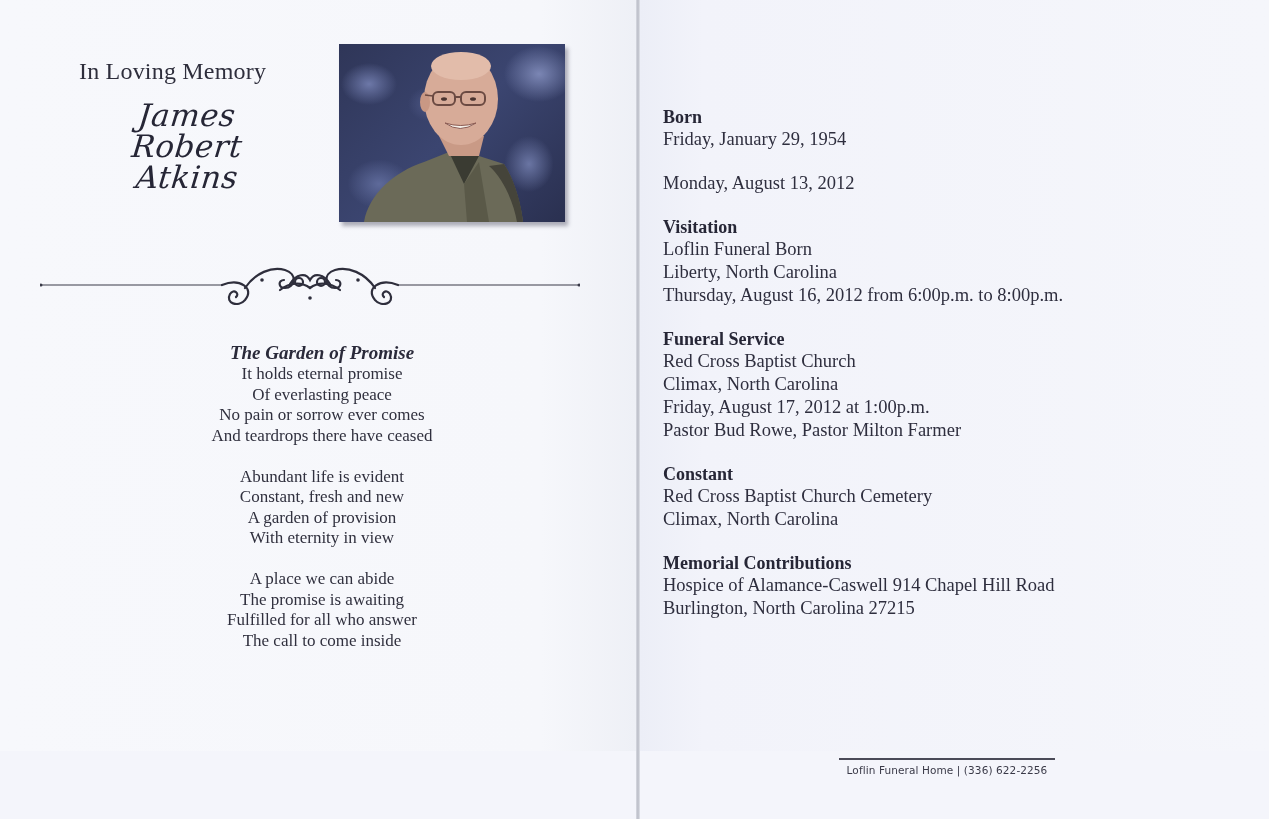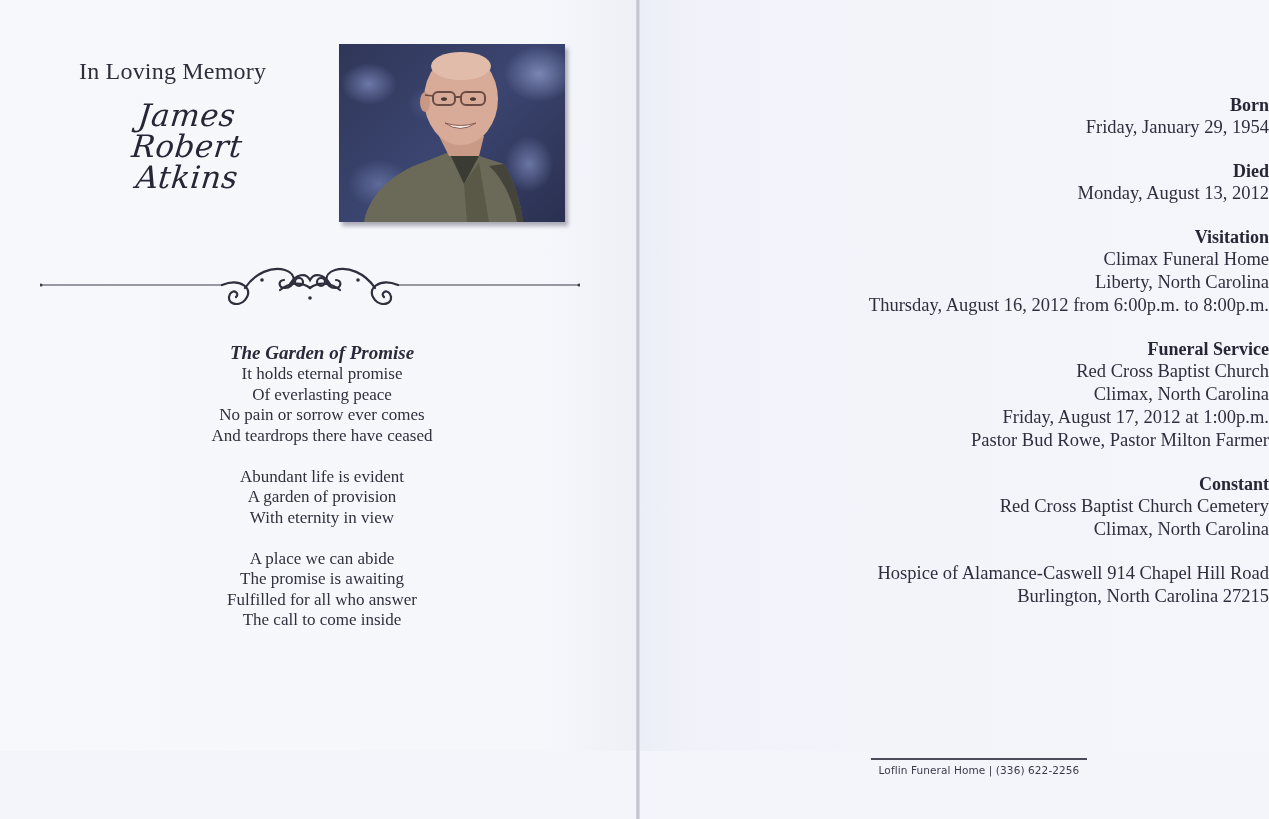--- a/index.html
+++ b/index.html
@@ -39,7 +39,7 @@
     .poem-author { font-size: 13px; line-height: 18px; color: #30303e; }
 
     
-    .details { position: absolute; left: 0; top: 94px; width: 629px; text-align: right; padding-left: 23px; }
+    .details { position: absolute; left: 0; top: 106px; width: 629px; text-align: left; padding-left: 23px; }
     .detail-section { margin-bottom: 21px; }
     .detail-heading { font-weight: bold; font-size: 18px; line-height: 22px; color: #262636; }
     .detail-line { font-size: 18.5px; line-height: 23px; color: #2e2e3e; }

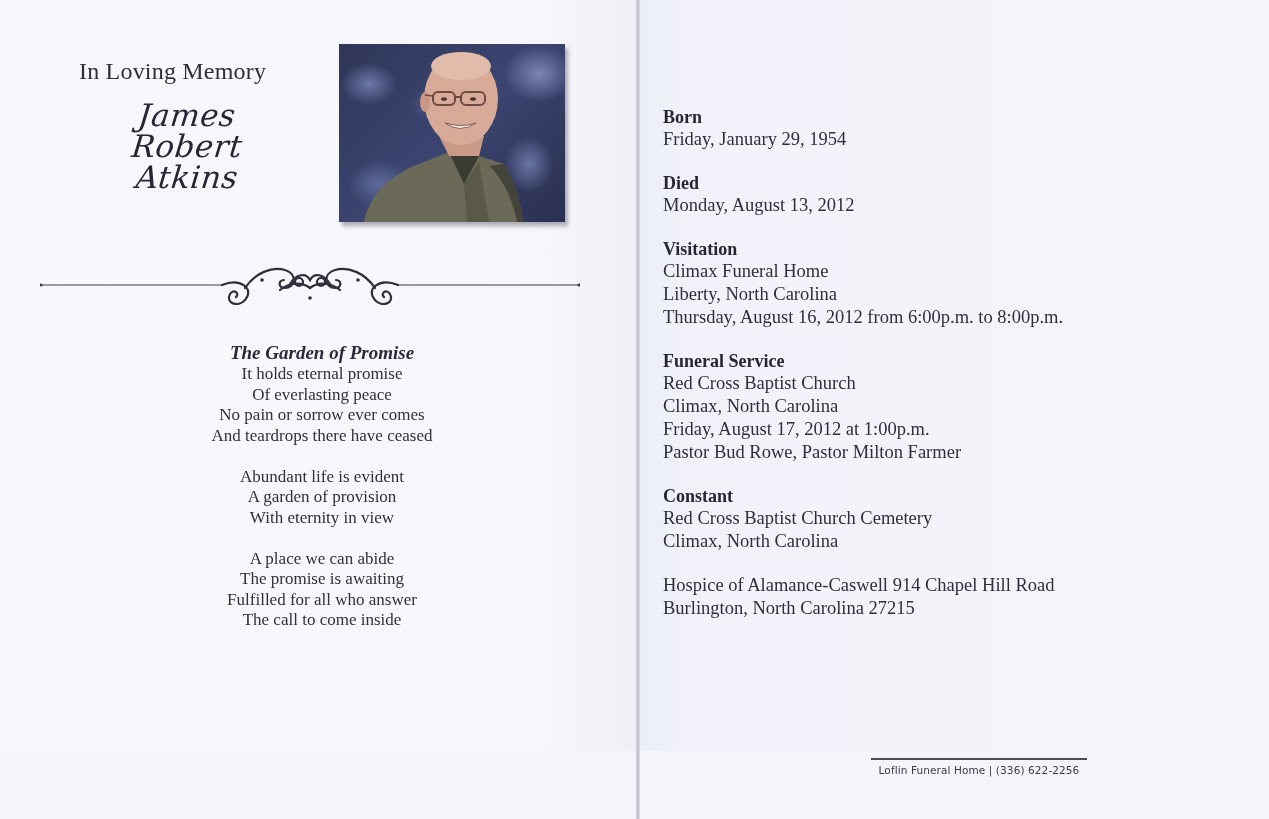--- a/index.html
+++ b/index.html
@@ -145,7 +145,6 @@
         <div class="detail-line">Friday, January 29, 1954</div>
       </div>
       <div class="detail-section">
-        <div class="detail-heading">Died</div>
         <div class="detail-line">Monday, August 13, 2012</div>
       </div>
       <div class="detail-section">

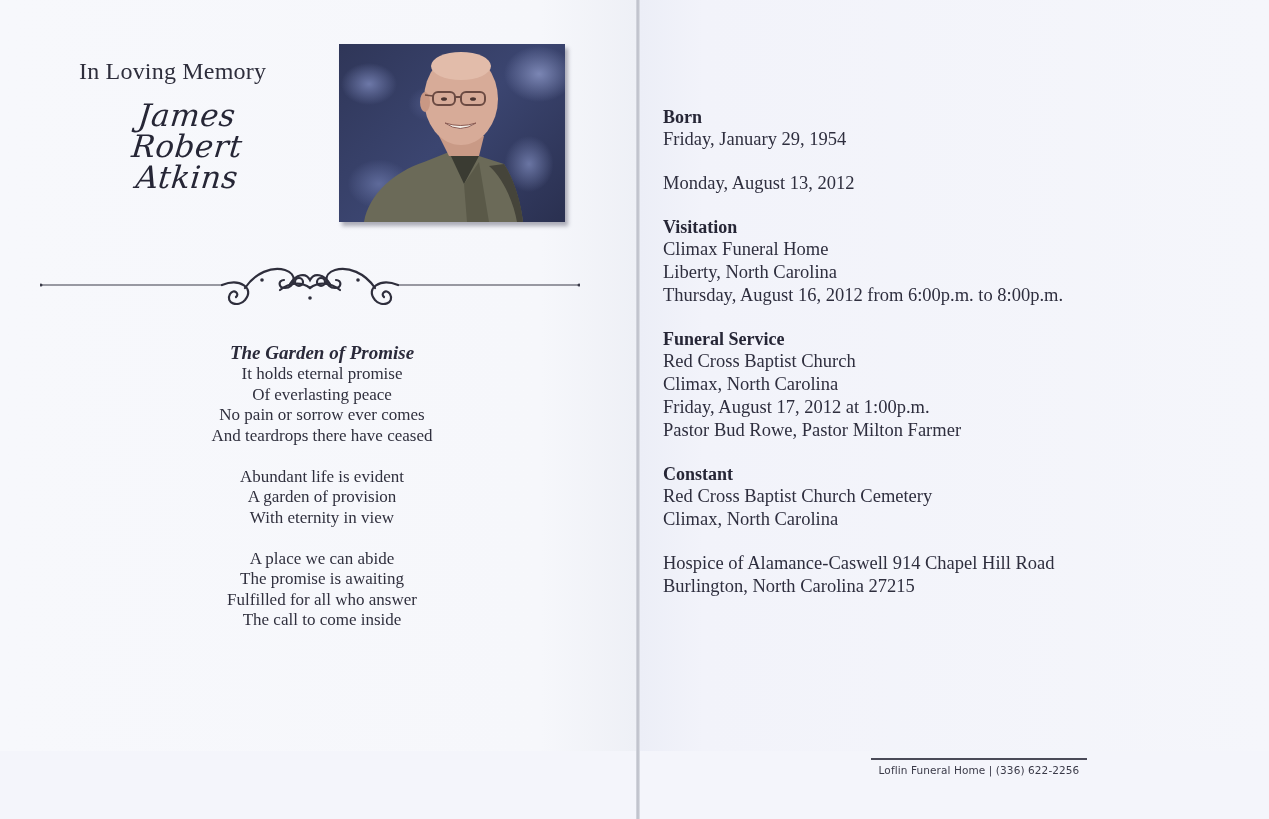--- a/index.html
+++ b/index.html
@@ -149,7 +149,7 @@
       </div>
       <div class="detail-section">
         <div class="detail-heading">Visitation</div>
-        <div class="detail-line">Climax Funeral Home</div>
+        <div class="detail-line">Loflin Funeral Born</div>
         <div class="detail-line">Liberty, North Carolina</div>
         <div class="detail-line">Thursday, August 16, 2012 from 6:00p.m. to 8:00p.m.</div>
       </div>

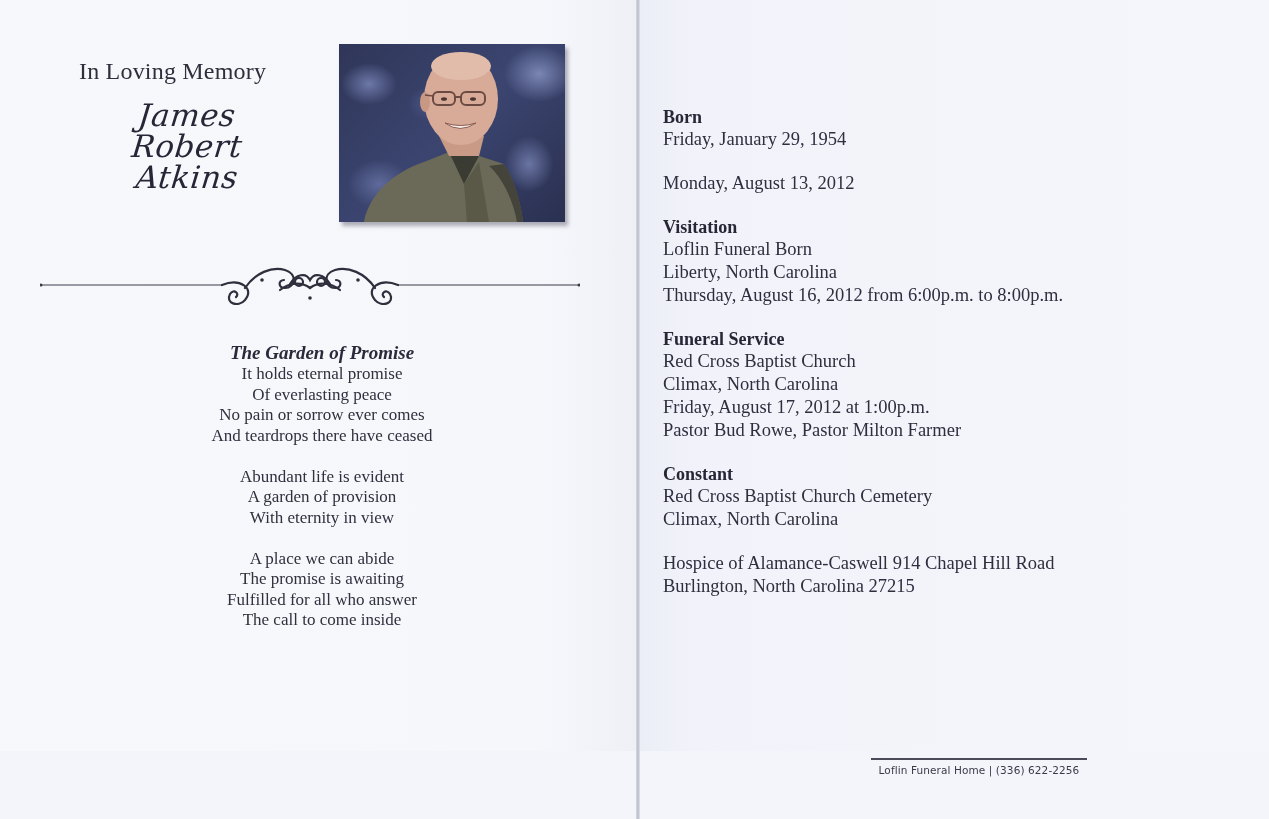--- a/index.html
+++ b/index.html
@@ -124,6 +124,7 @@
       </div>
       <div class="stanza">
         <div class="poem-line">Abundant life is evident</div>
+        <div class="poem-line">Constant, fresh and new</div>
         <div class="poem-line">A garden of provision</div>
         <div class="poem-line">With eternity in view</div>
       </div>

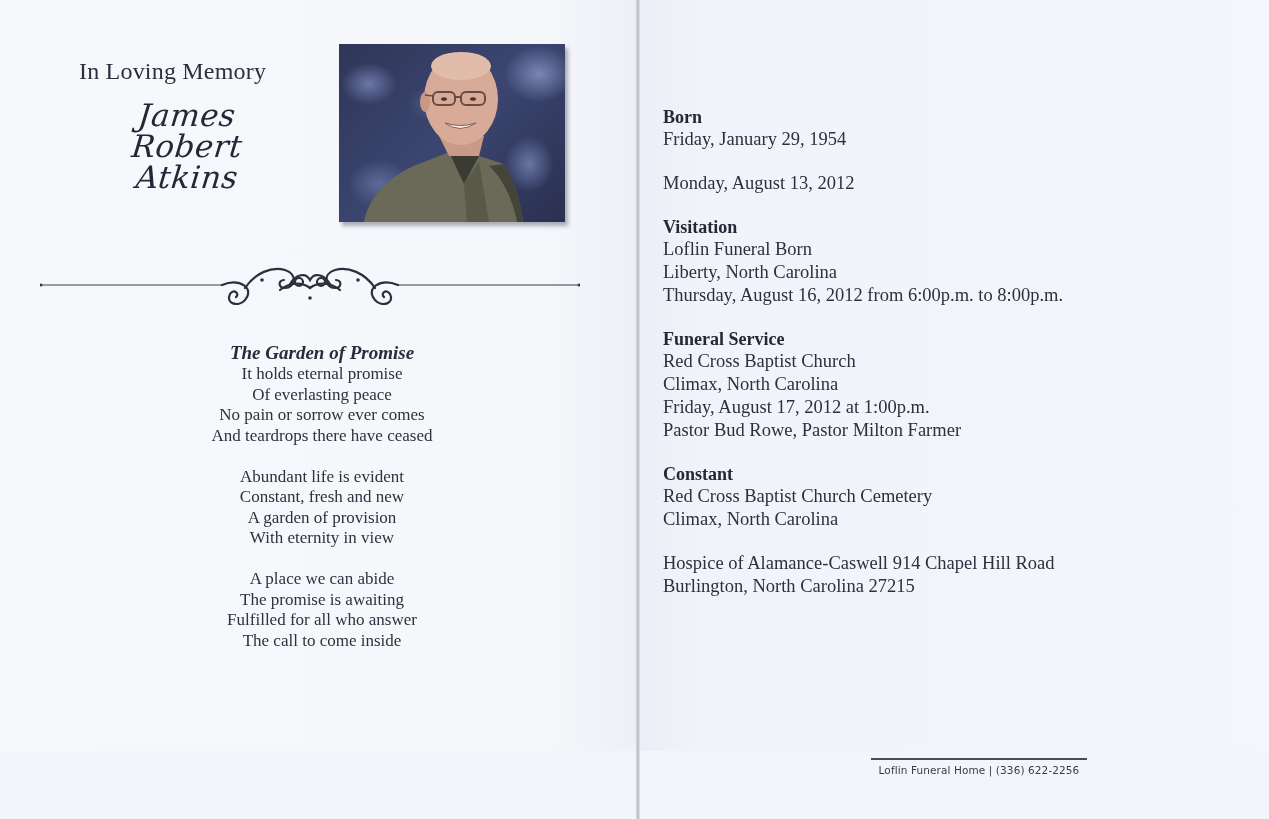--- a/index.html
+++ b/index.html
@@ -167,6 +167,7 @@
         <div class="detail-line">Climax, North Carolina</div>
       </div>
       <div class="detail-section">
+        <div class="detail-heading">Memorial Contributions</div>
         <div class="detail-line">Hospice of Alamance-Caswell 914 Chapel Hill Road</div>
         <div class="detail-line">Burlington, North Carolina 27215</div>
       </div>

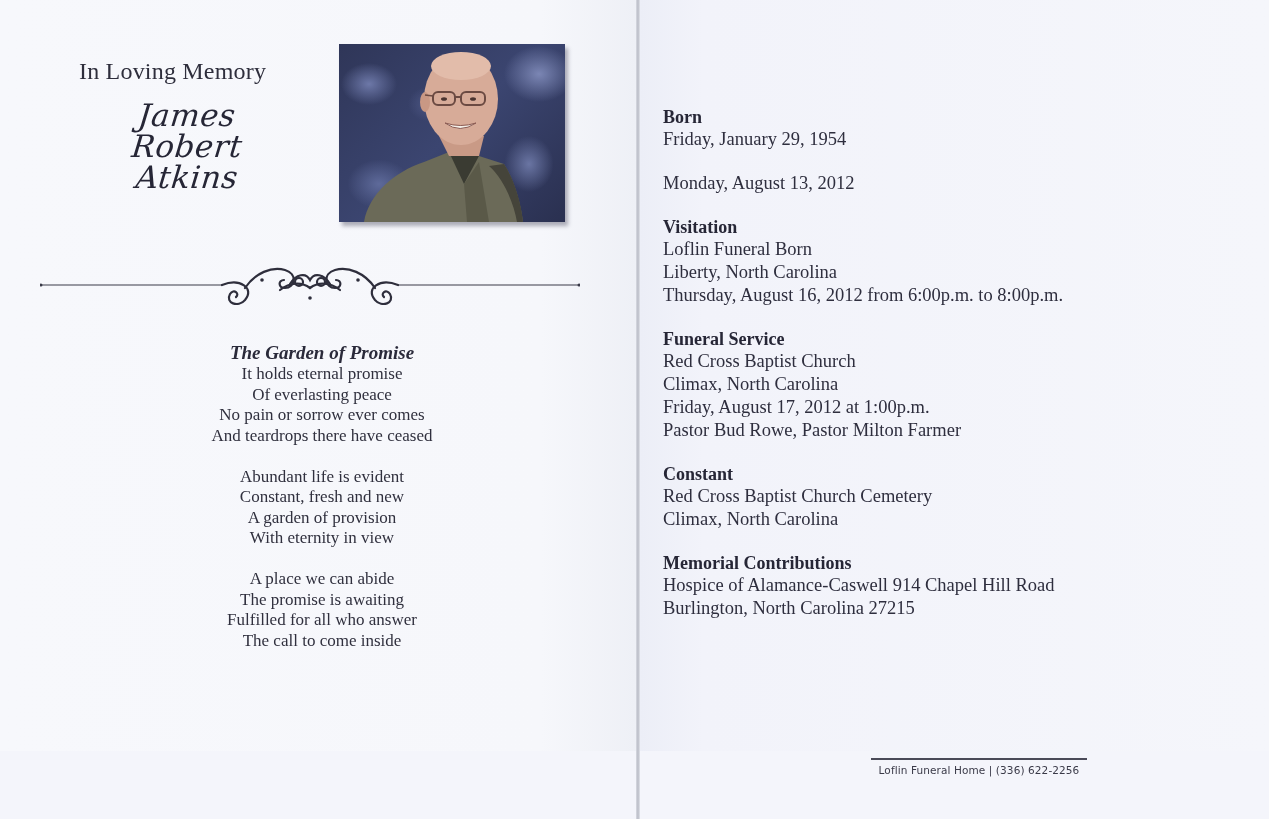--- a/index.html
+++ b/index.html
@@ -44,7 +44,7 @@
     .detail-heading { font-weight: bold; font-size: 18px; line-height: 22px; color: #262636; }
     .detail-line { font-size: 18.5px; line-height: 23px; color: #2e2e3e; }
 
-    .footer { position: absolute; left: 199px; top: 758px; width: 216px; text-align: center; margin-left: 32px; }
+    .footer { position: absolute; left: 199px; top: 758px; width: 216px; text-align: center; }
     .footer-rule { height: 1.5px; background: #4a4a58; margin-bottom: 4px; }
     .footer-text { font-family: "DejaVu Sans", sans-serif; font-size: 10.5px; color: #3a3a48; letter-spacing: 0.1px; }
   </style>

